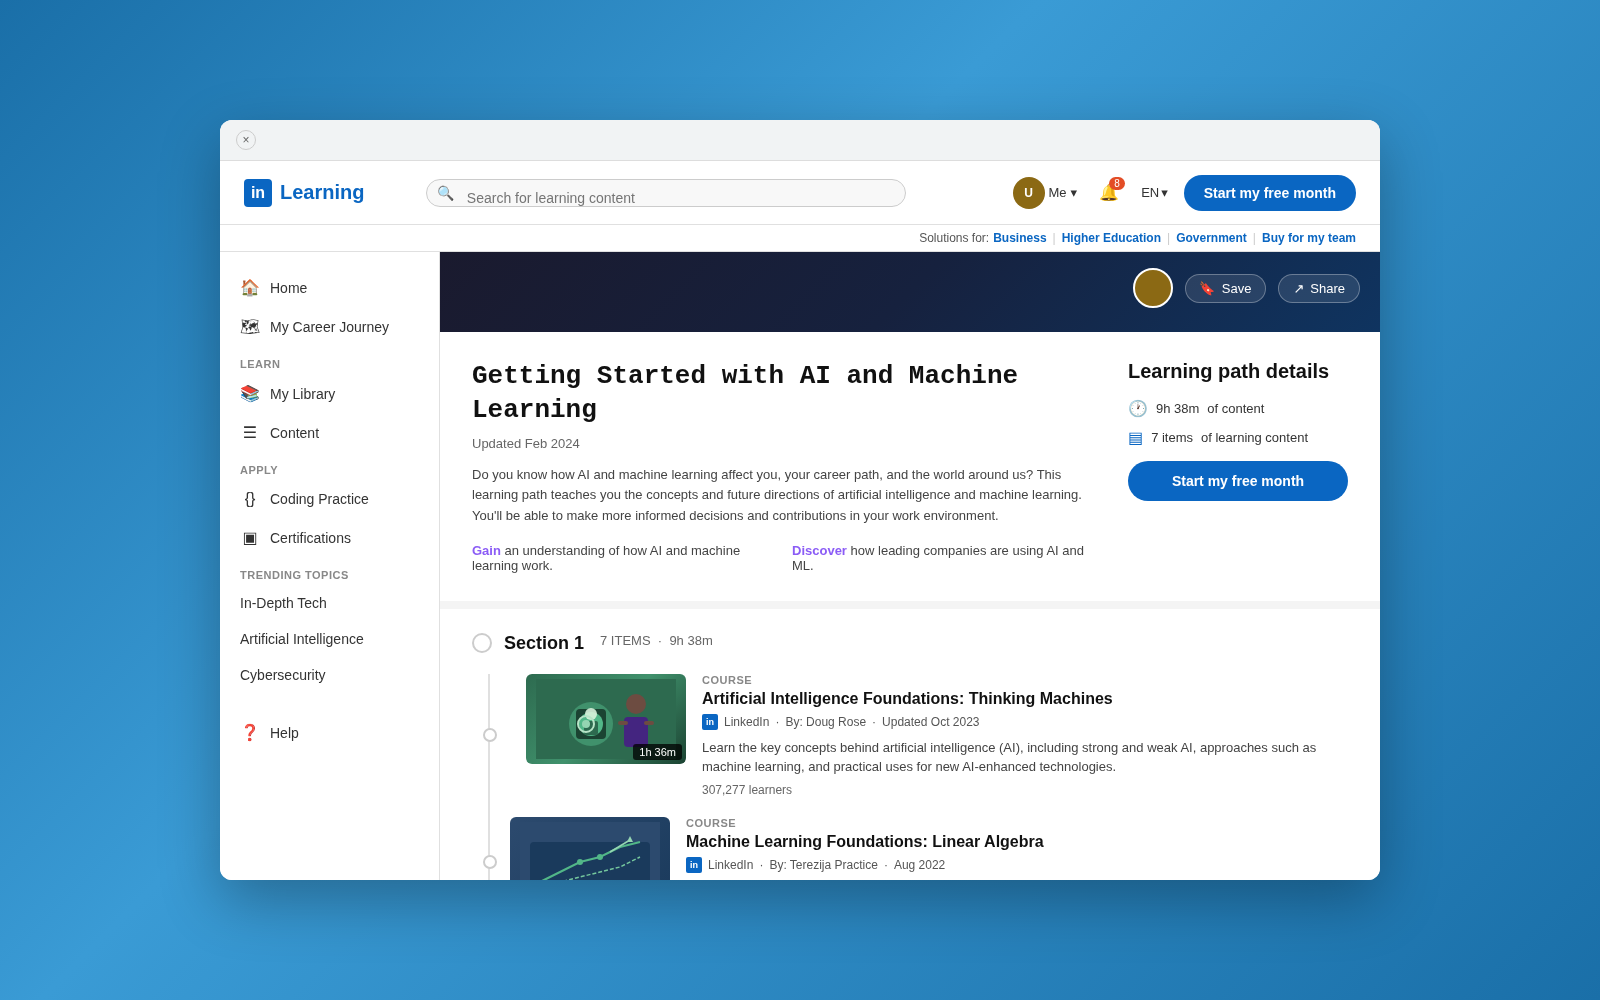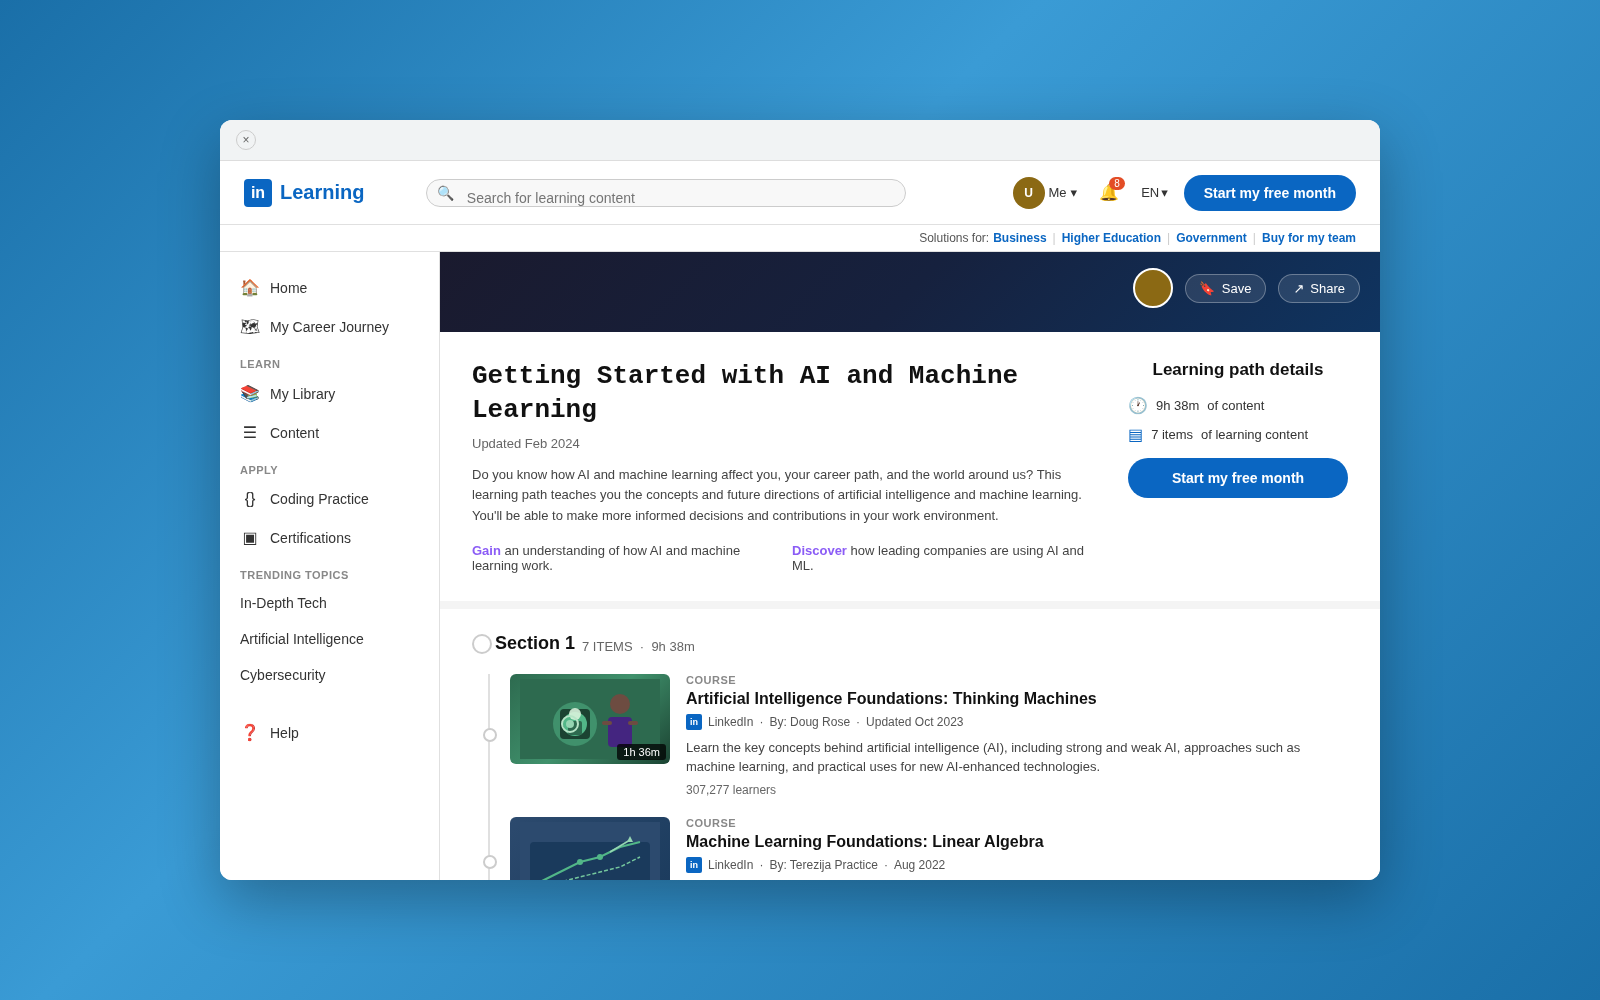--- a/index.html
+++ b/index.html
@@ -284,11 +284,10 @@
       flex-shrink: 0;
     }
     .path-details-title {
-      font-size: 17px;
+      font-size: 20px;
       font-weight: 700;
       color: #111;
       margin-bottom: 16px;
-      text-align: center;
     }
     .path-stat {
       display: flex;

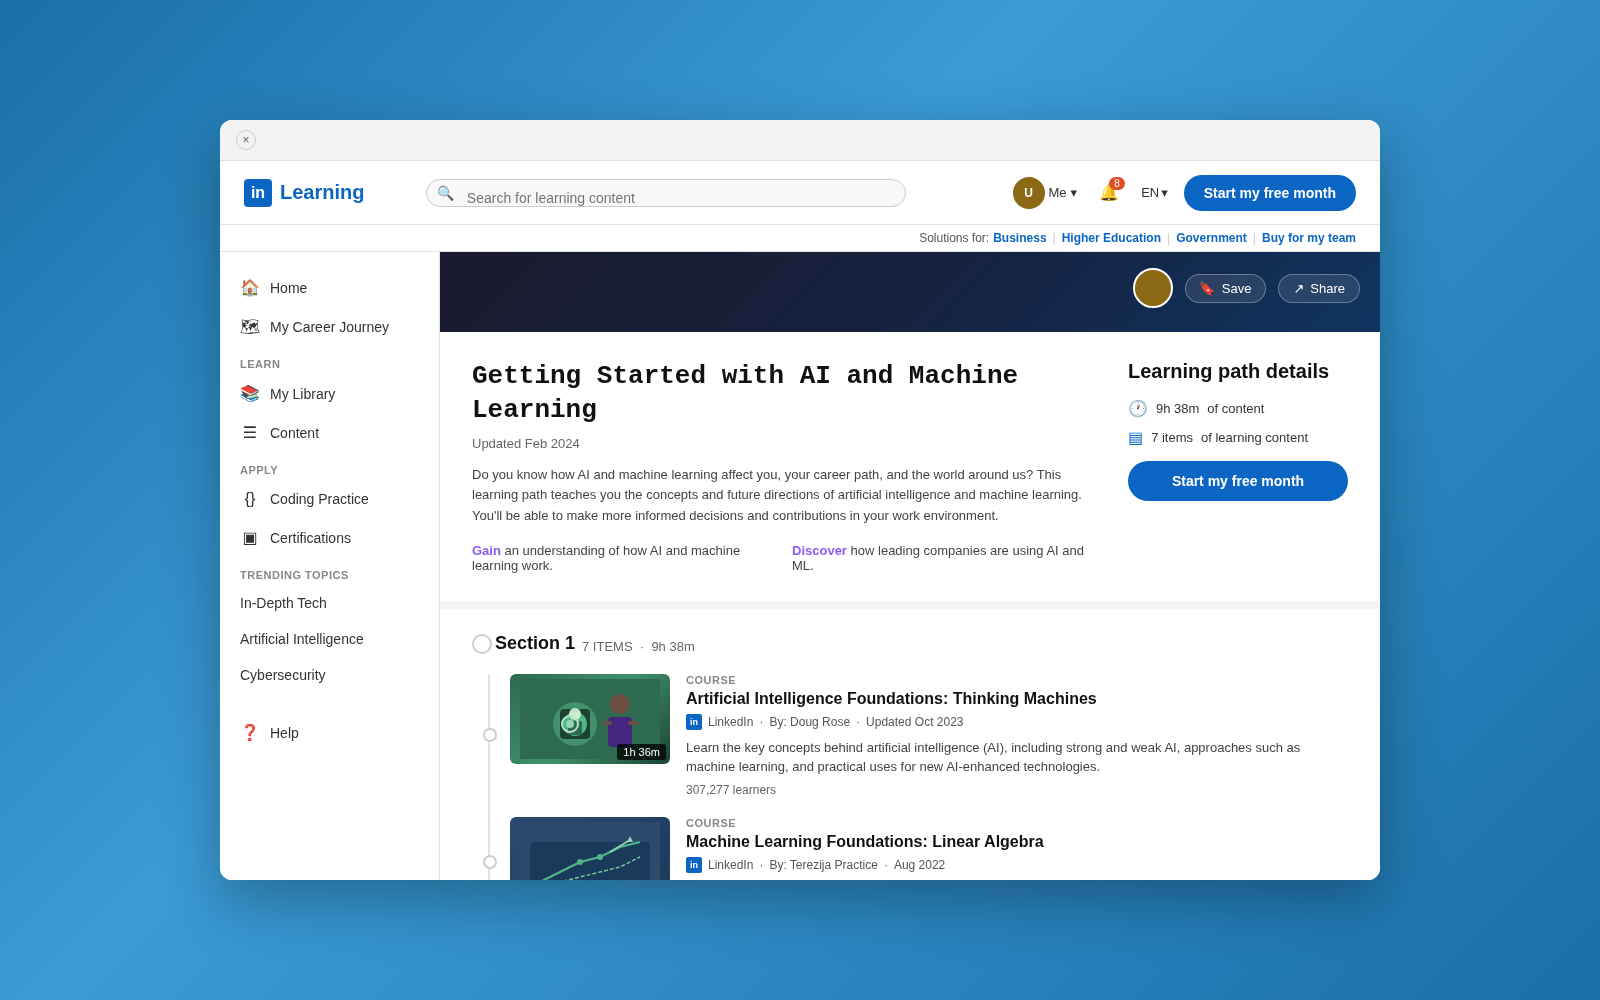--- a/index.html
+++ b/index.html
@@ -323,8 +323,8 @@
     }
     .section-header {
       display: flex;
-      align-items: flex-end;
-      gap: 3px;
+      align-items: flex-start;
+      gap: 12px;
       margin-bottom: 20px;
     }
     .section-circle {

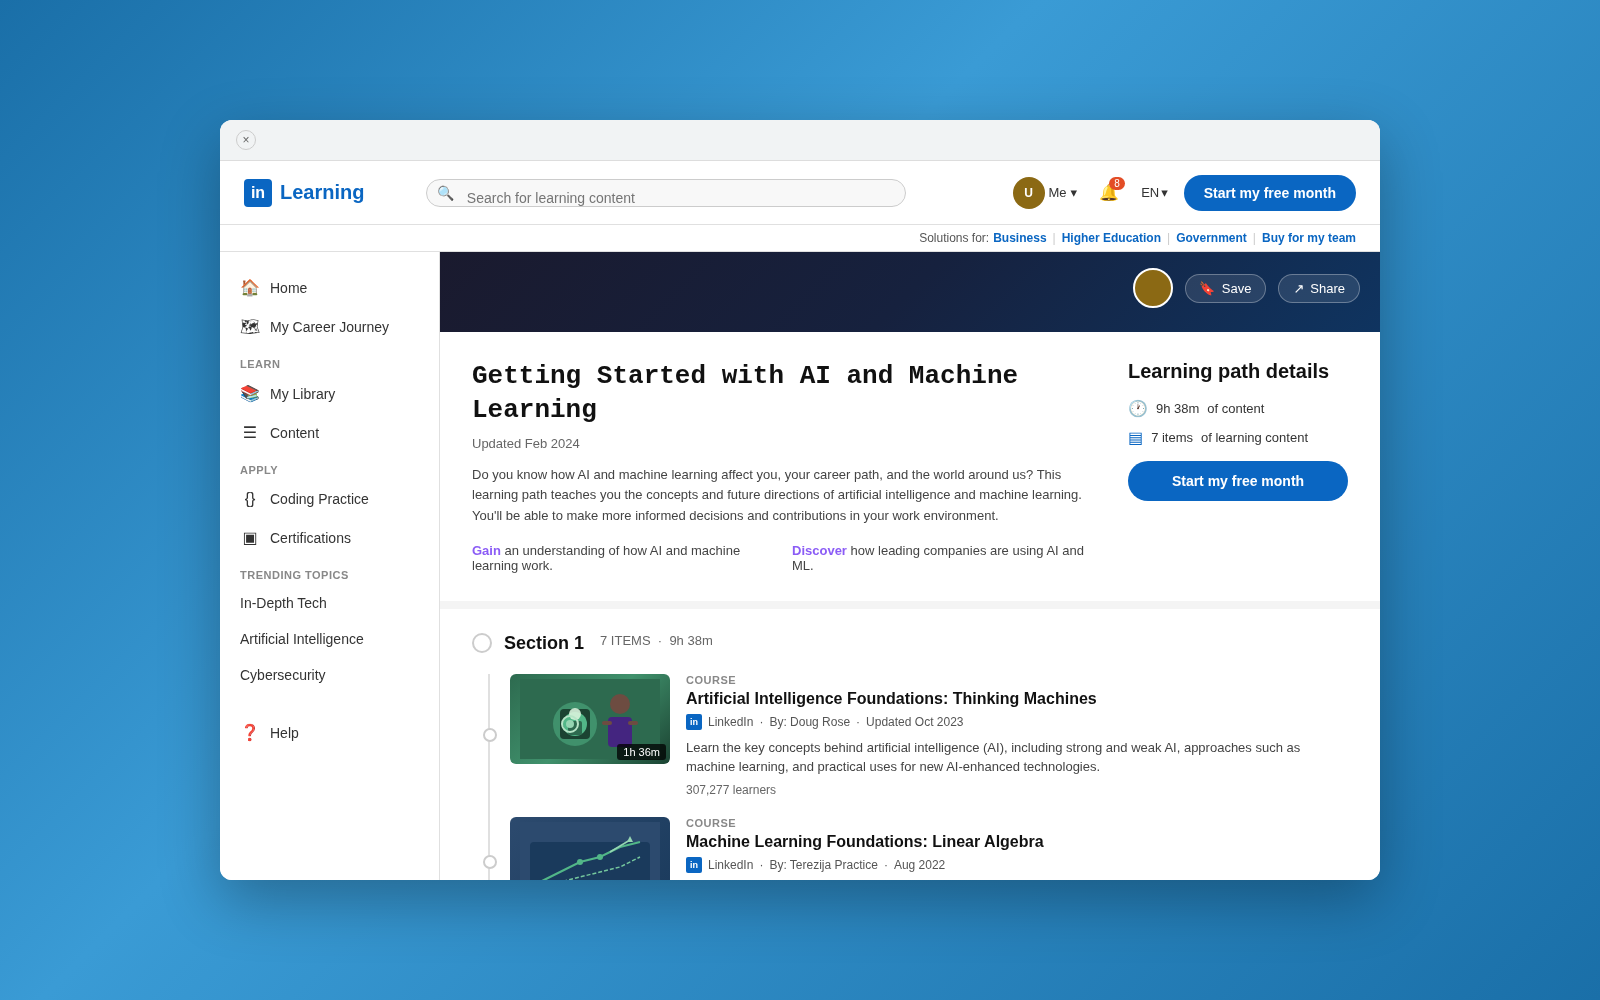--- a/index.html
+++ b/index.html
@@ -382,6 +382,7 @@
       align-items: center;
       justify-content: flex-end;
       position: relative;
+      margin-left: 16px;
     }
     .thumb-ai-content {
       display: flex;

